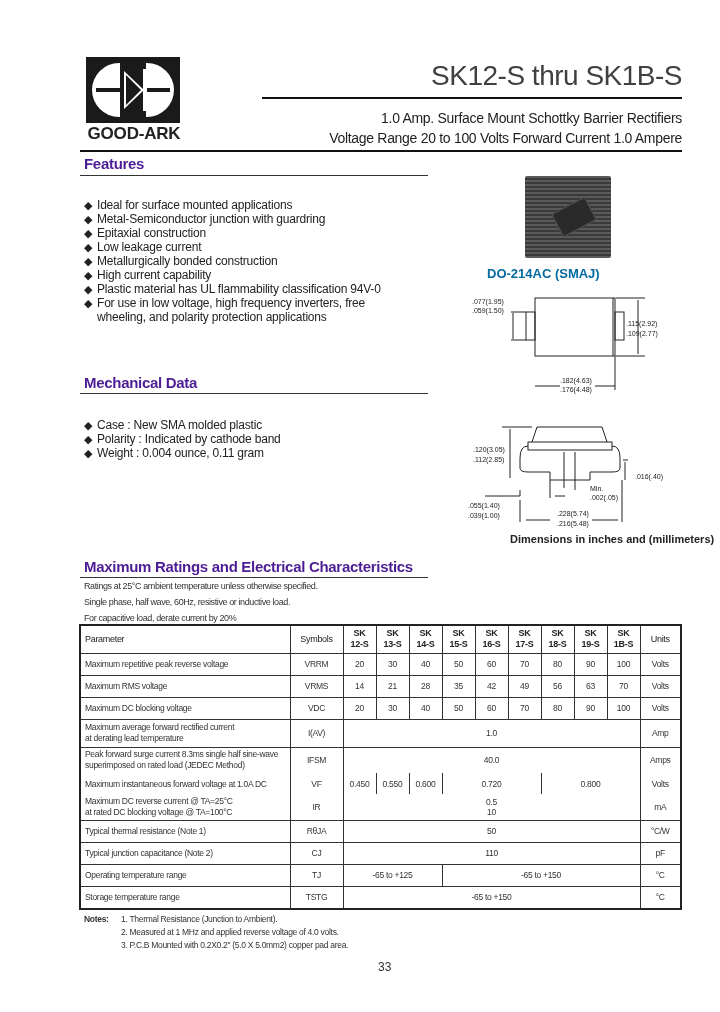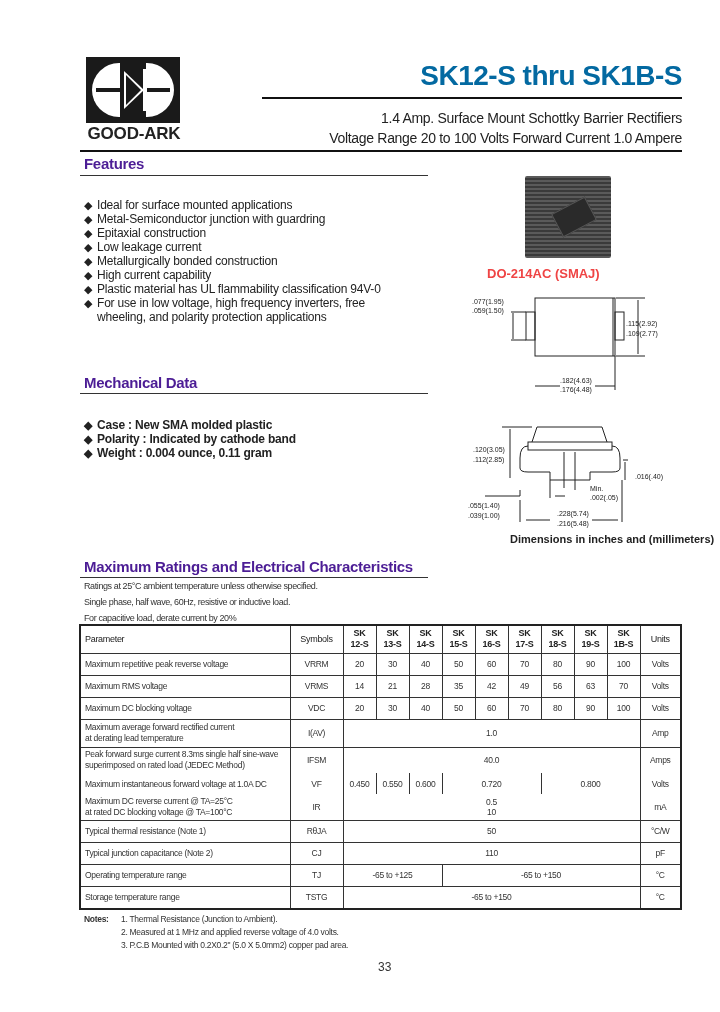--- a/index.html
+++ b/index.html
@@ -8,7 +8,7 @@
   
   .logo-box { left:86px; top:57px; width:94px; height:66px; background:#1a1a1a; }
   .logo-text { left:84px; top:124px; width:100px; text-align:center; font-size:17px; font-weight:bold; letter-spacing:-0.2px; color:#222; }
-  .title { right:38px; top:60px; font-size:28px; font-weight:bold; letter-spacing:-0.5px; color:#0369a1; }
+  .title { right:38px; top:60px; font-size:28px; font-weight:normal; letter-spacing:-0.5px; color:#404040; }
   .rule-title { left:262px; top:97px; width:420px; height:2px; background:#111; }
   .sub1 { right:38px; top:110px; font-size:14px; color:#222; letter-spacing:-0.3px; }
   .sub2 { right:38px; top:130px; font-size:14px; color:#222; letter-spacing:-0.3px; }

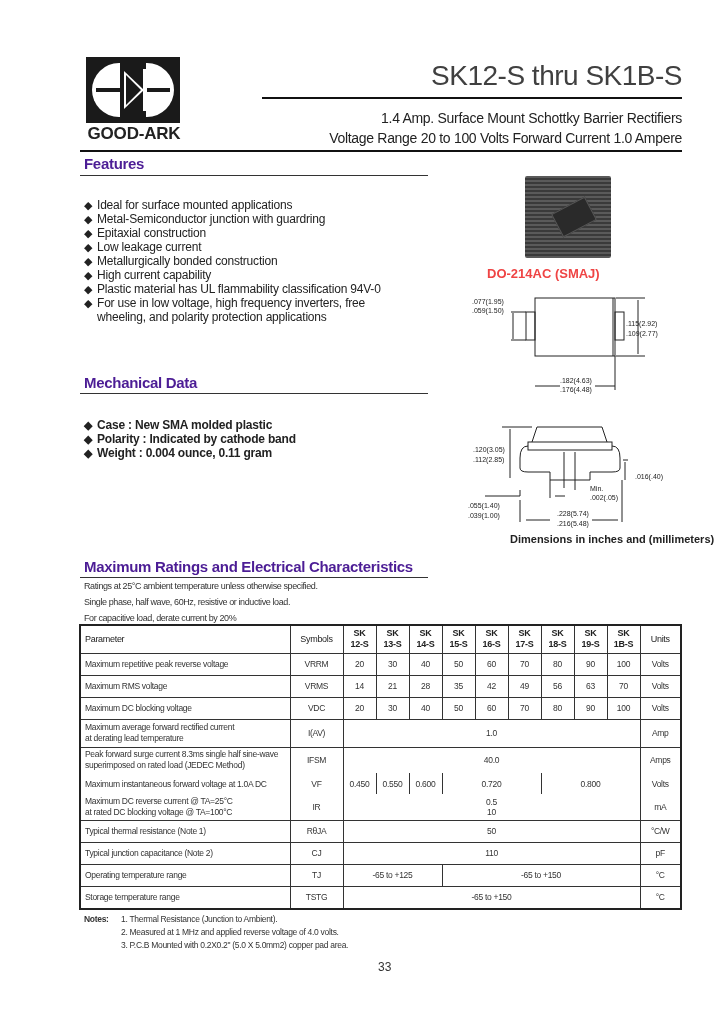--- a/index.html
+++ b/index.html
@@ -52,7 +52,7 @@
 <div class="abs logo-text">GOOD-ARK</div>
 <div class="abs title">SK12-S thru SK1B-S</div>
 <div class="abs rule-title"></div>
-<div class="abs sub1">1.4 Amp. Surface Mount  Schottky Barrier Rectifiers</div>
+<div class="abs sub1">1.0 Amp. Surface Mount  Schottky Barrier Rectifiers</div>
 <div class="abs sub2">Voltage Range 20 to 100 Volts    Forward Current 1.0 Ampere</div>
 <div class="abs rule-top"></div>
 

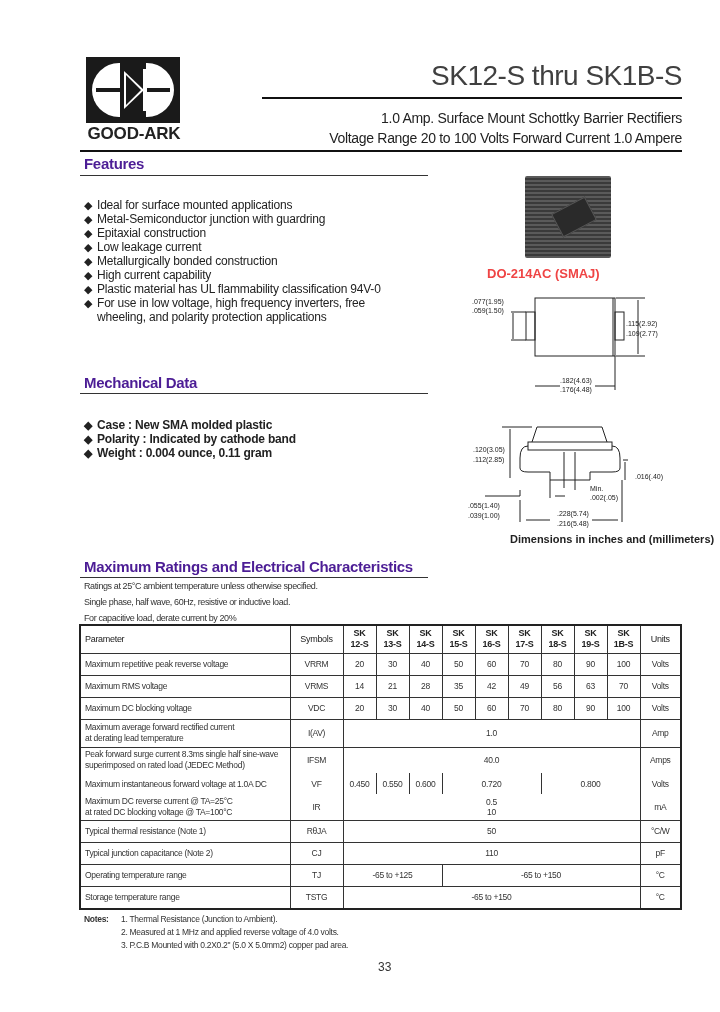--- a/index.html
+++ b/index.html
@@ -23,7 +23,7 @@
   .photo { left:525px; top:176px; width:86px; height:82px;
     background: repeating-linear-gradient(180deg,#5a5a5a 0px,#5a5a5a 2px,#3a3a3a 2px,#3a3a3a 4px); border-radius:2px; }
   .chip { position:absolute; left:30px; top:28px; width:36px; height:24px; background:#2a2a2a; transform:rotate(-28deg); border:1px solid #555; }
-  .pkg-label { left:447px; top:266px; font-size:13px; font-weight:bold; color:#ef4444;padding-left:40px; }
+  .pkg-label { left:447px; top:266px; font-size:13px; font-weight:bold; color:#0369a1;padding-left:40px; }
   .dim-note { left:462px; top:533px; font-size:11px; font-weight:bold; color:#222;margin-left:48px; }
 
   .notes-small { font-size:9px; color:#333; letter-spacing:-0.4px; line-height:16px; }

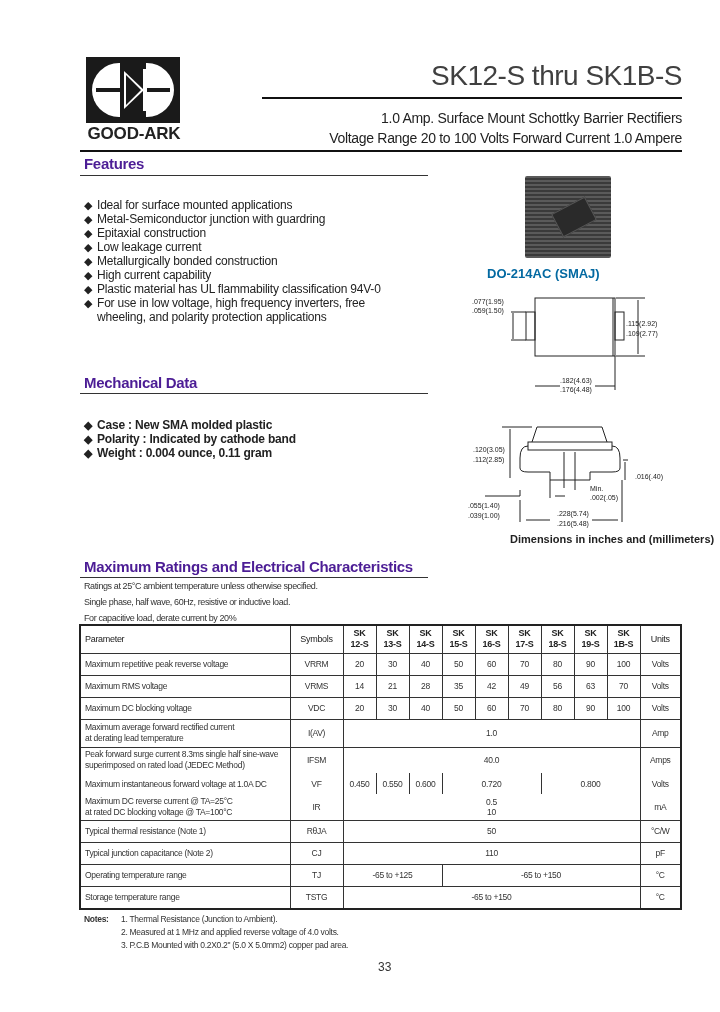--- a/index.html
+++ b/index.html
@@ -71,7 +71,7 @@
 
 <div class="abs sec-h" style="left:84px;top:374px;">Mechanical Data</div>
 <div class="abs sec-rule" style="left:80px;top:393px;width:348px;"></div>
-<div class="abs bullets" style="left:84px;top:398px;width:340px;font-weight:bold;">
+<div class="abs bullets" style="left:84px;top:398px;width:340px;">
   <div class="li">Case : New SMA molded plastic</div>
   <div class="li">Polarity : Indicated by cathode band</div>
   <div class="li">Weight : 0.004 ounce, 0.11 gram</div>

